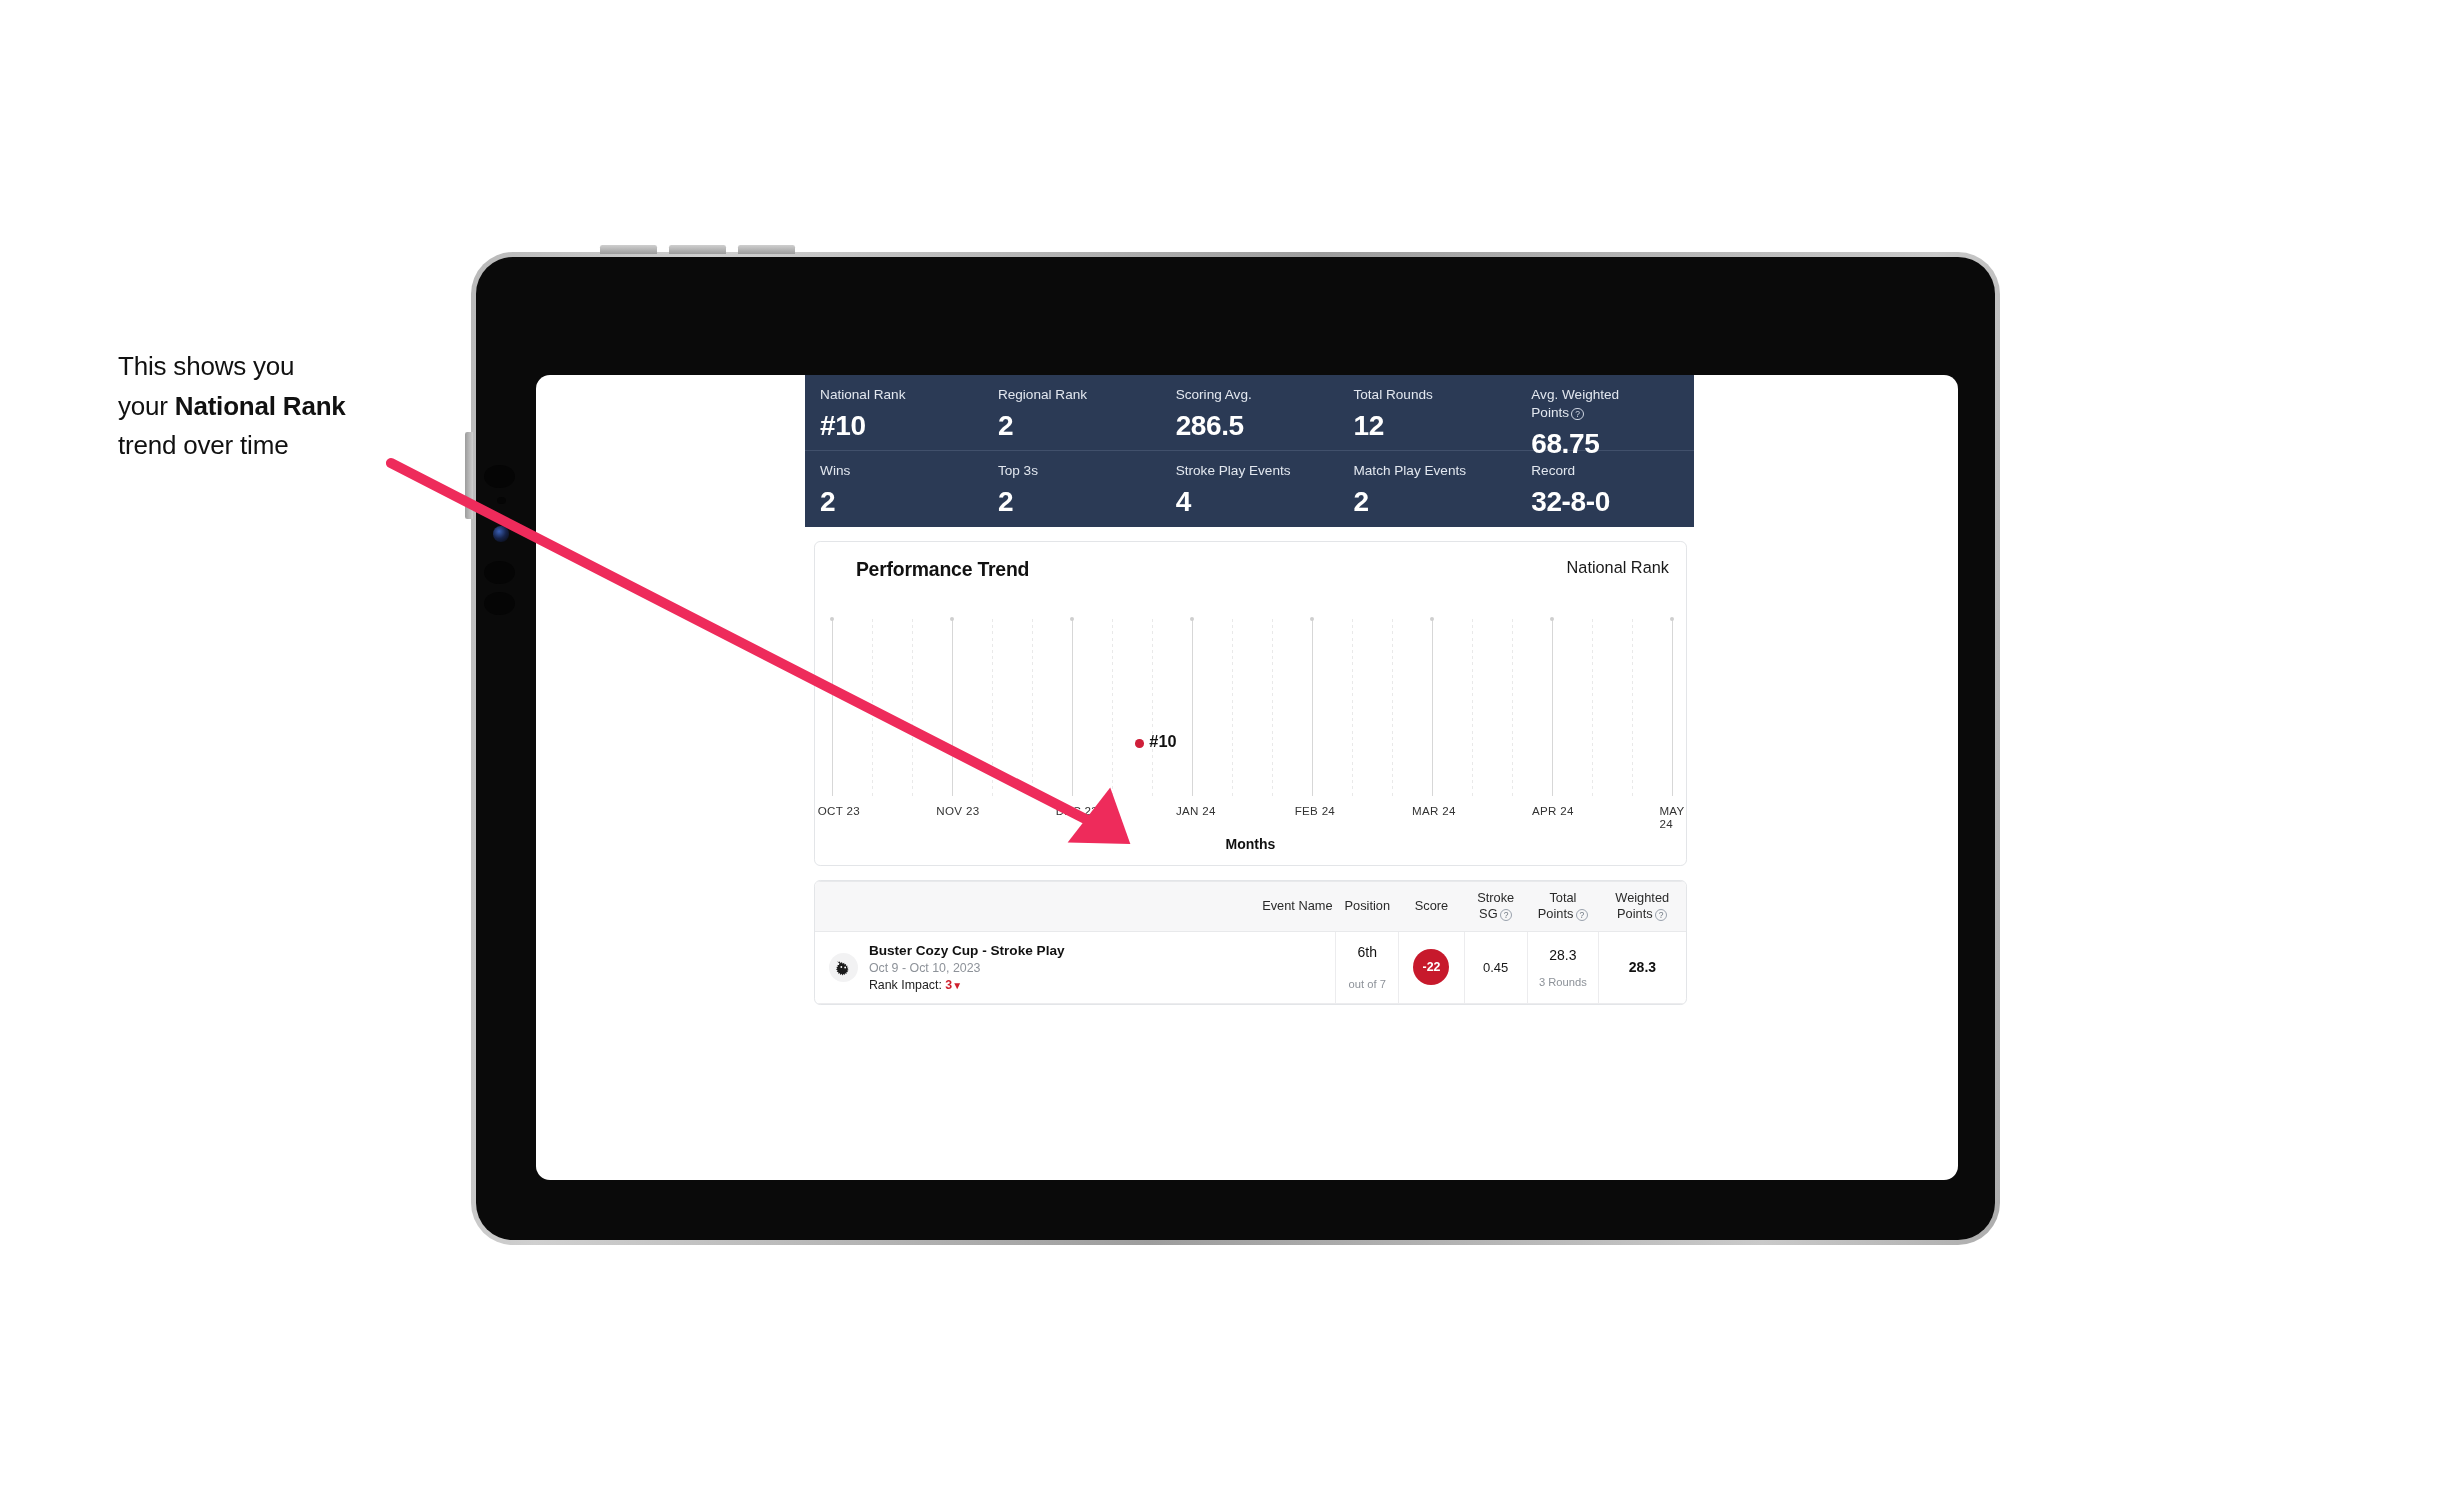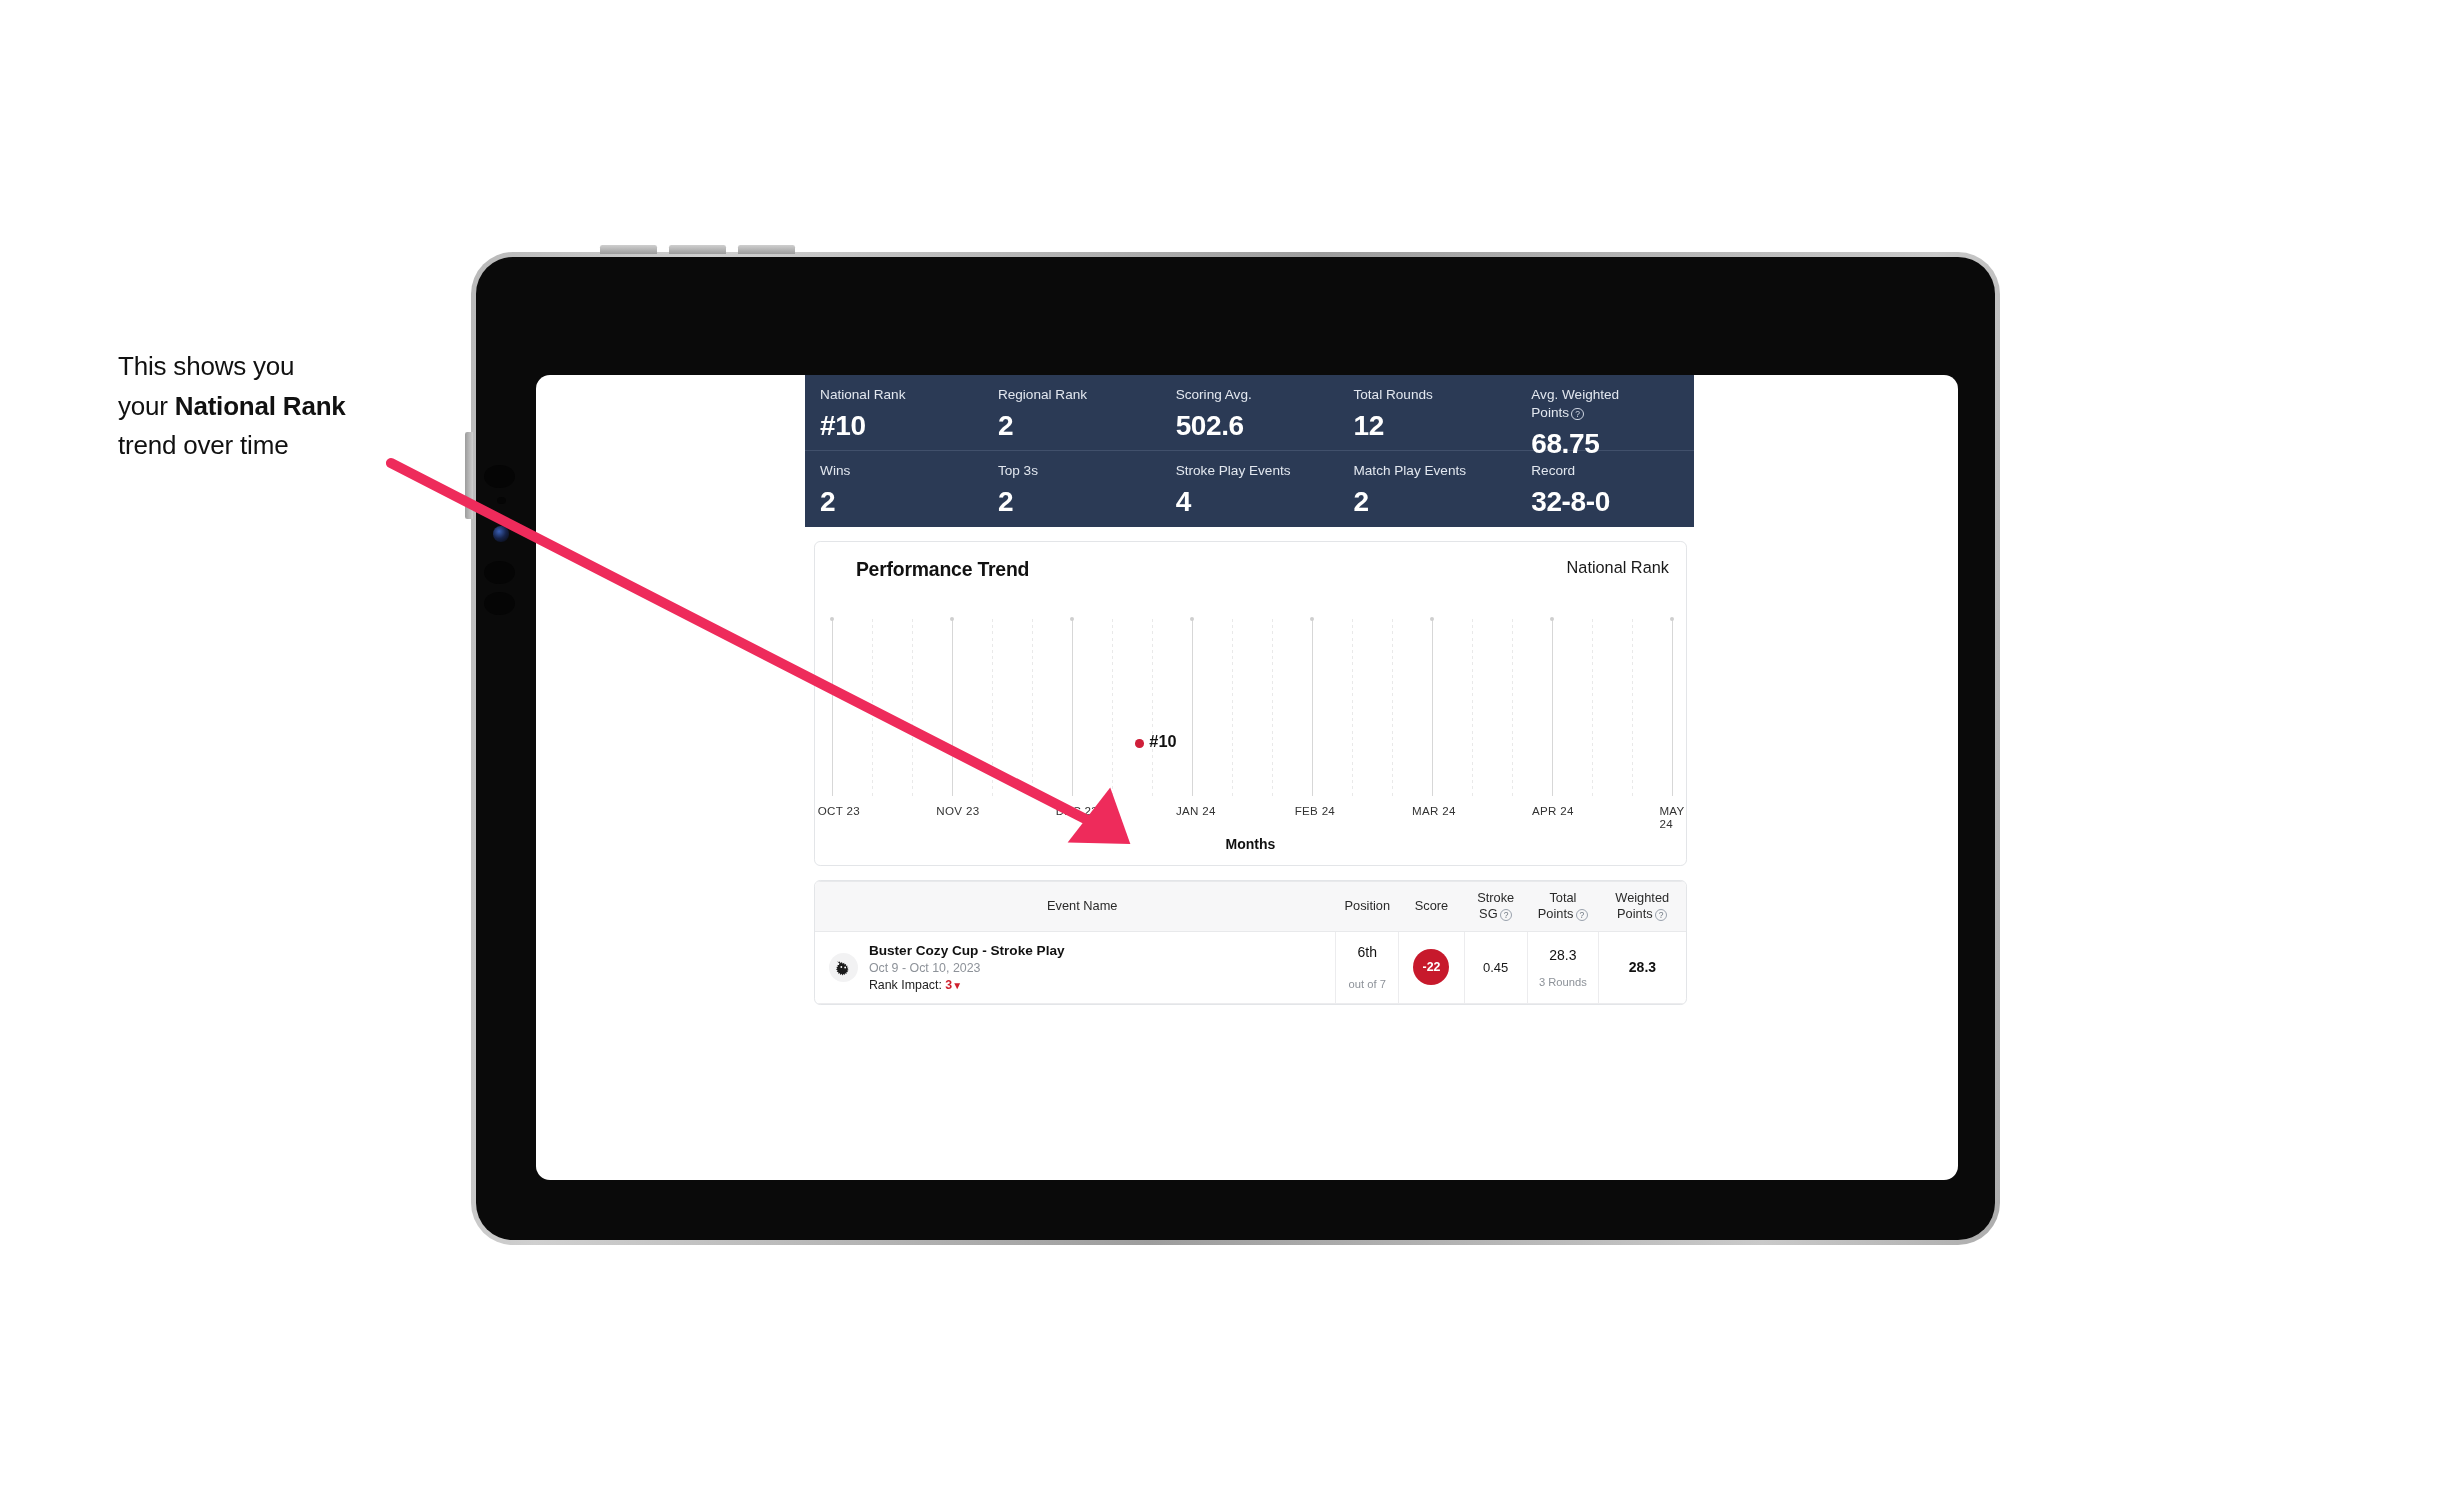--- a/index.html
+++ b/index.html
@@ -307,7 +307,7 @@
               </div>
               <div class="stat">
                 <div class="stat-label">Scoring Avg.</div>
-                <div class="stat-value">502.6</div>
+                <div class="stat-value">286.5</div>
               </div>
               <div class="stat">
                 <div class="stat-label">Total Rounds</div>

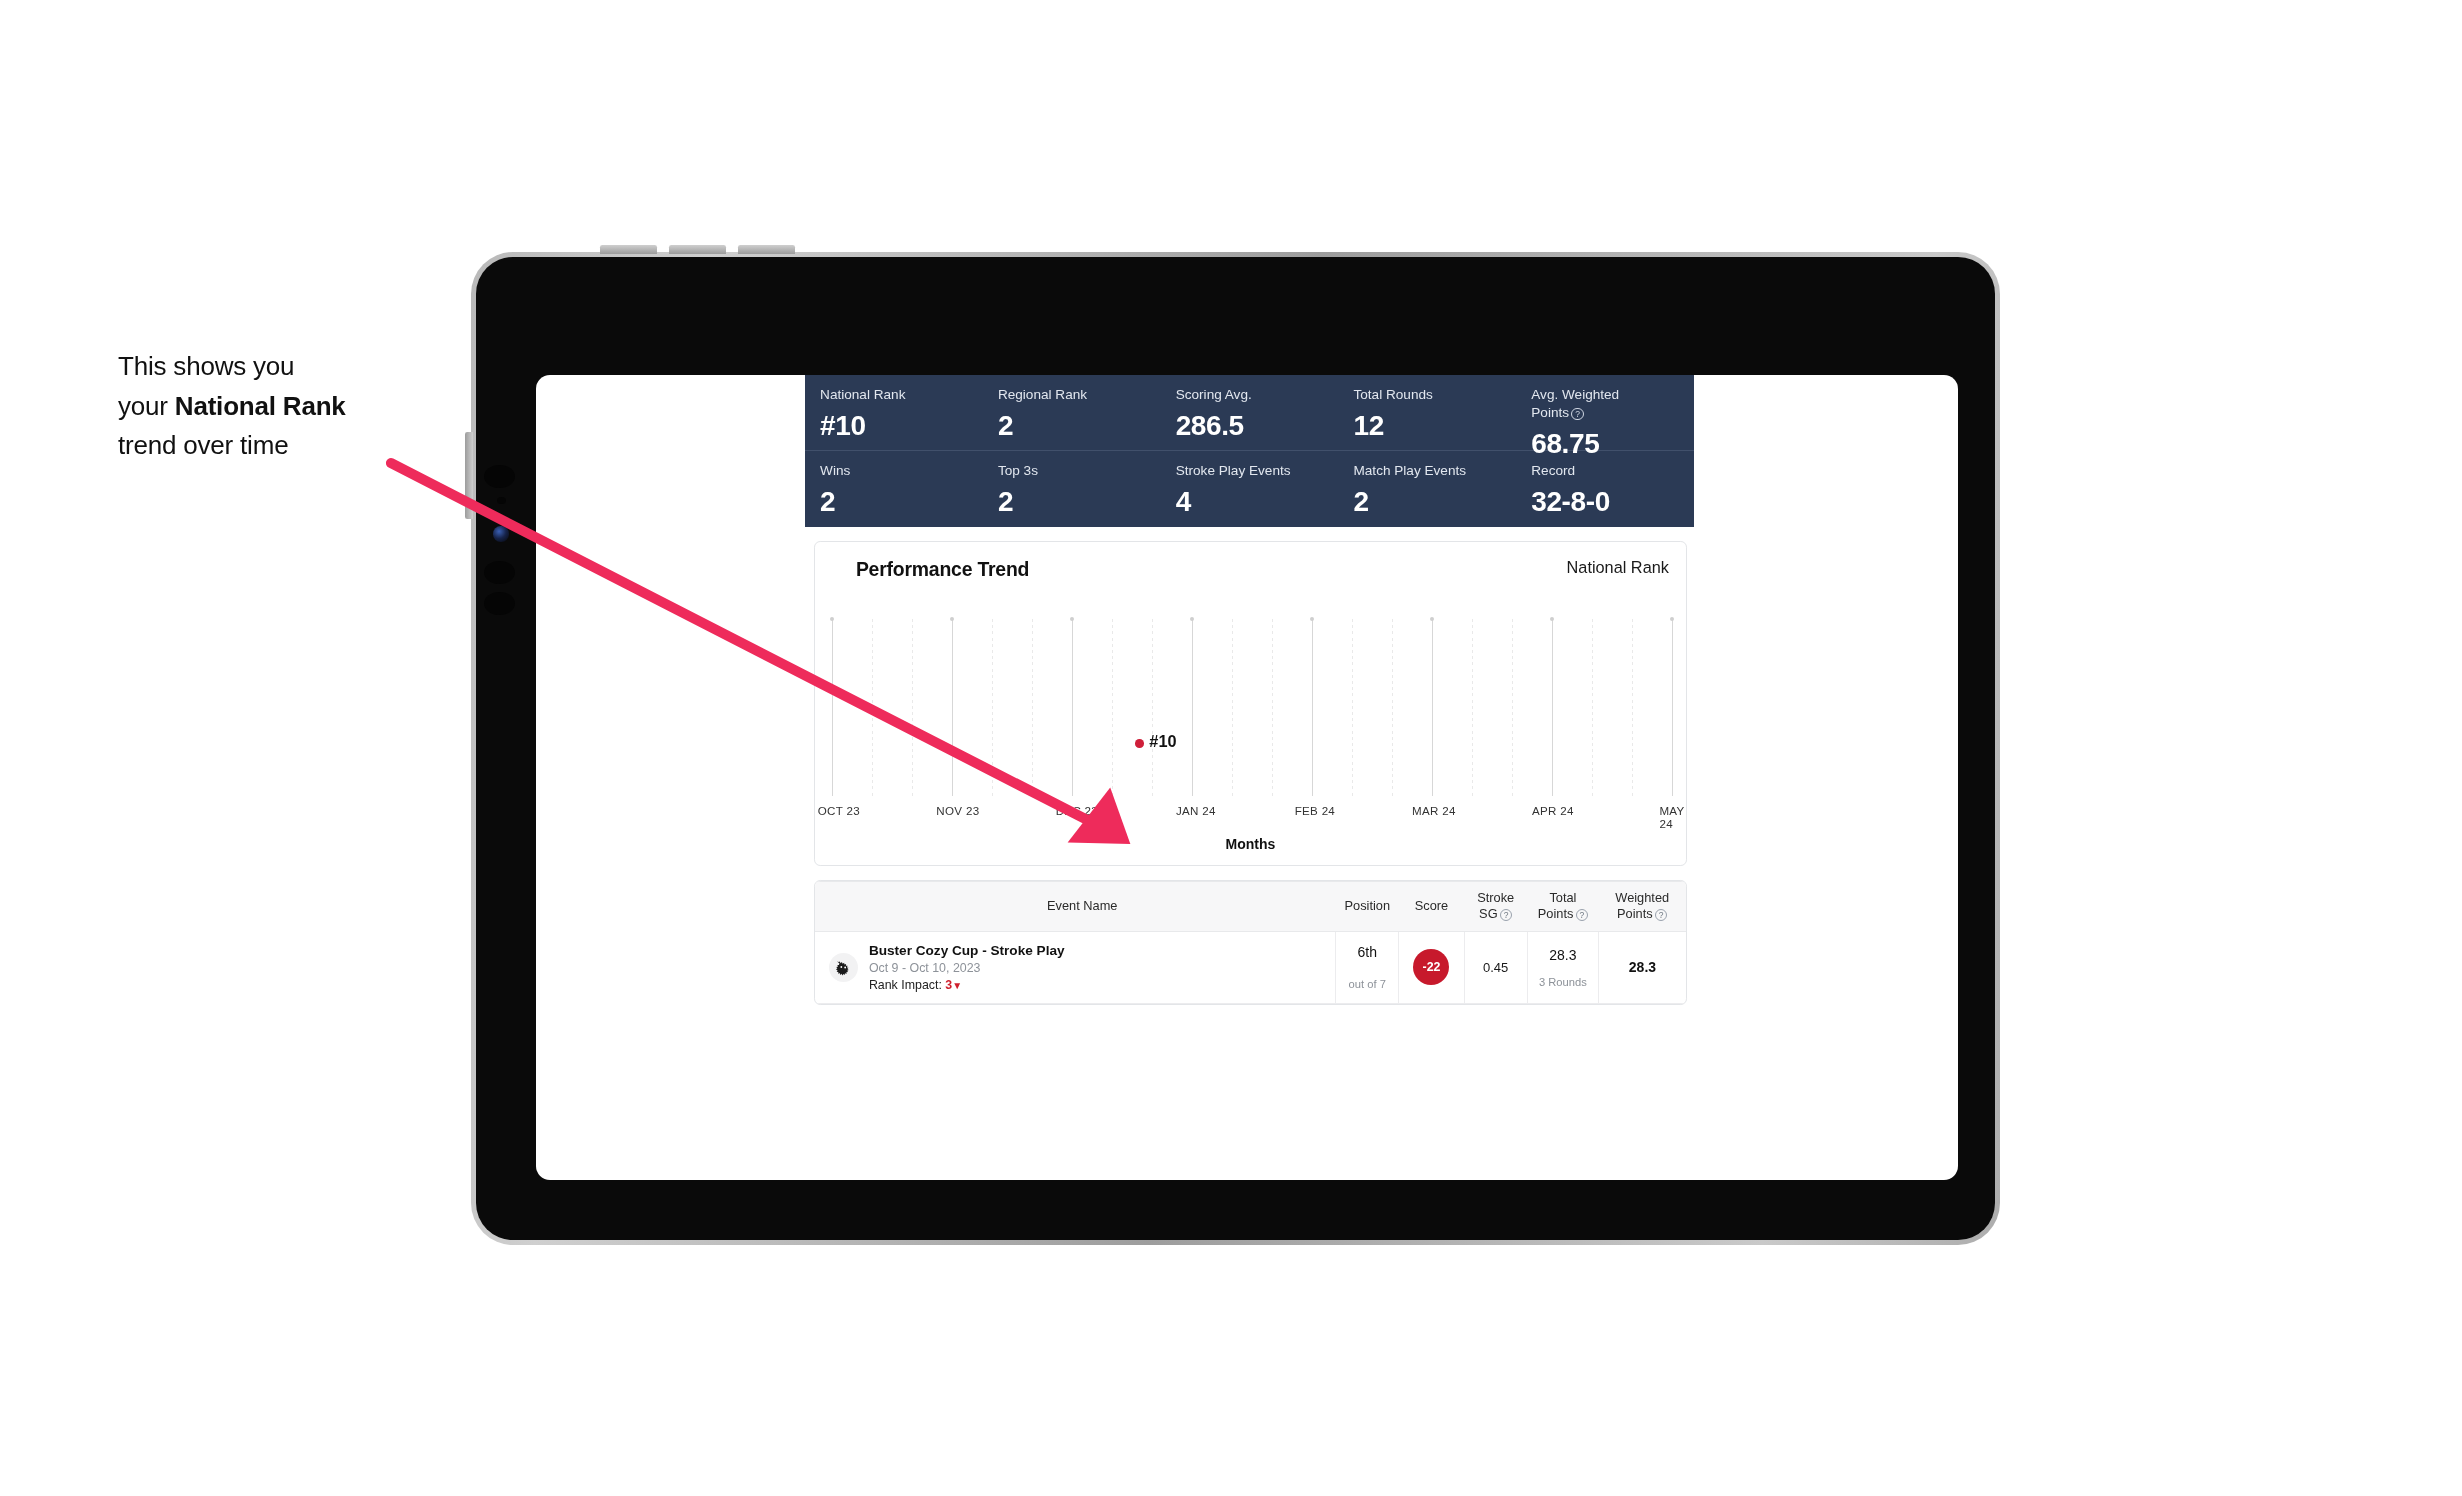--- a/index.html
+++ b/index.html
@@ -224,7 +224,7 @@
     vertical-align: middle;
     line-height: 1.28;
   }
-  table.events thead th.name-col { text-align: center; padding-left: 17px; width: 519px; }
+  table.events thead th.name-col { text-align: right; padding-left: 17px; width: 519px; }
   table.events thead th.num { text-align: center; }
   table.events tbody td {
     border-bottom: 0.8px solid #ececee;

